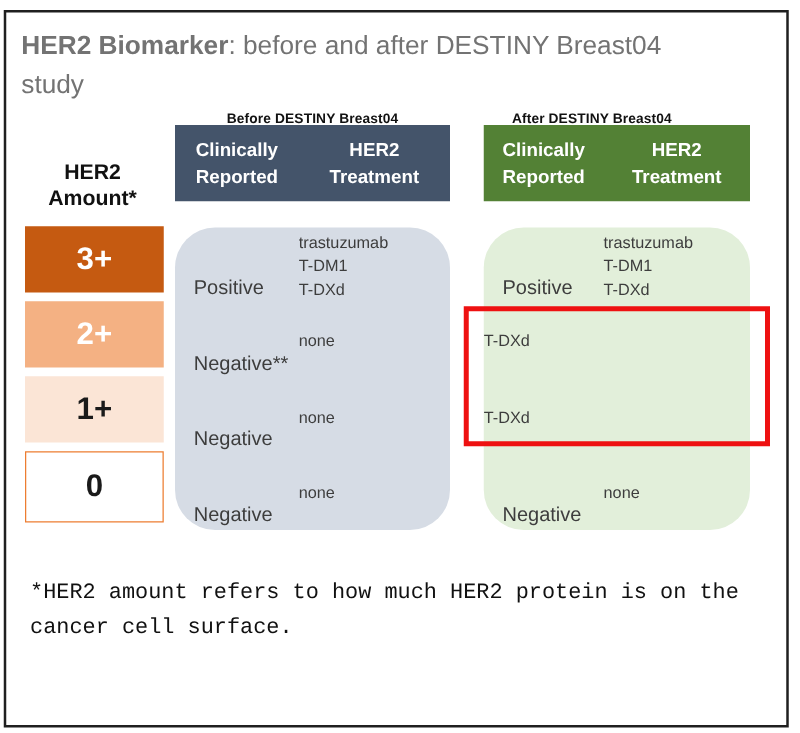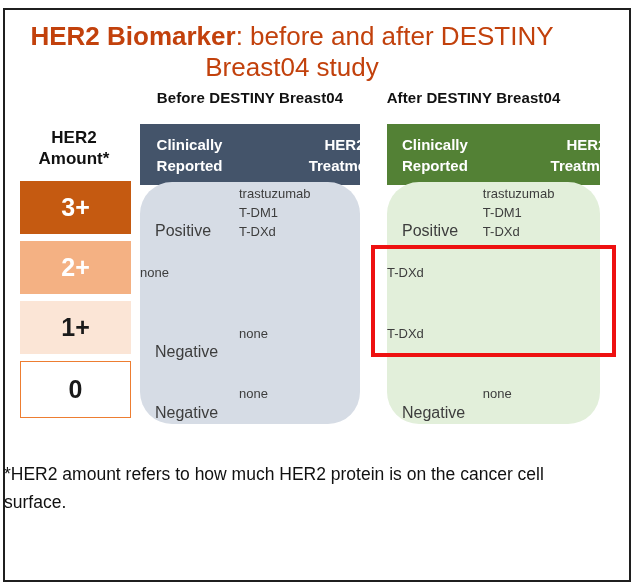--- a/index.html
+++ b/index.html
@@ -14,7 +14,7 @@
 
   .page-title {
     left: 17px; top: 21px; width: 550px;
-    font-size: 26px; line-height: 31px; color: #c2410c; font-weight: 400; text-align: center;
+    font-size: 21px; line-height: 31px; color: #737373; font-weight: 400;
   }
   .page-title .bold { font-weight: 700; }
 

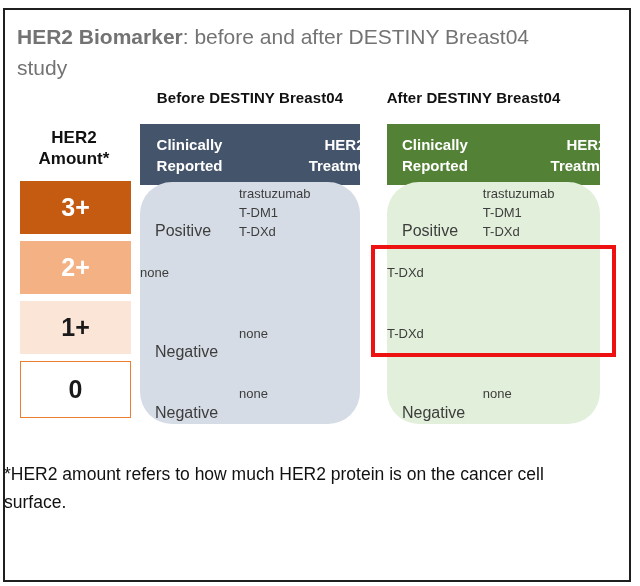--- a/index.html
+++ b/index.html
@@ -19,7 +19,7 @@
   .page-title .bold { font-weight: 700; }
 
   .table-label {
-    top: 89px; text-align: center; font-size: 15px; font-weight: 700;
+    top: 89px; text-align: center; font-size: 11px; font-weight: 700;
     color: #111111; letter-spacing: 0.1px;
   }
   .table-label.before { left: 140px; width: 220px; }

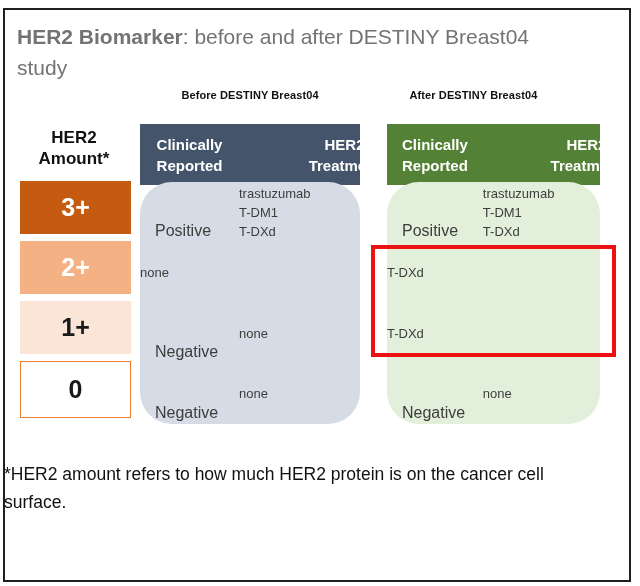--- a/index.html
+++ b/index.html
@@ -42,8 +42,8 @@
   .level-box.b3 { top: 361px; height: 57px; border: 1.5px solid transparent; }
 
   .header-bar {
-    top: 124px; height: 61px;
-    display: grid; grid-template-columns: 45% 55%; align-items: center; gap: 45px;
+    top: 100px; height: 61px;
+    display: grid; grid-template-columns: 45% 55%; align-items: center;
   }
   .header-bar.before { left: 140px; width: 220px; }
   .header-bar.after  { left: 387px; width: 213px; }

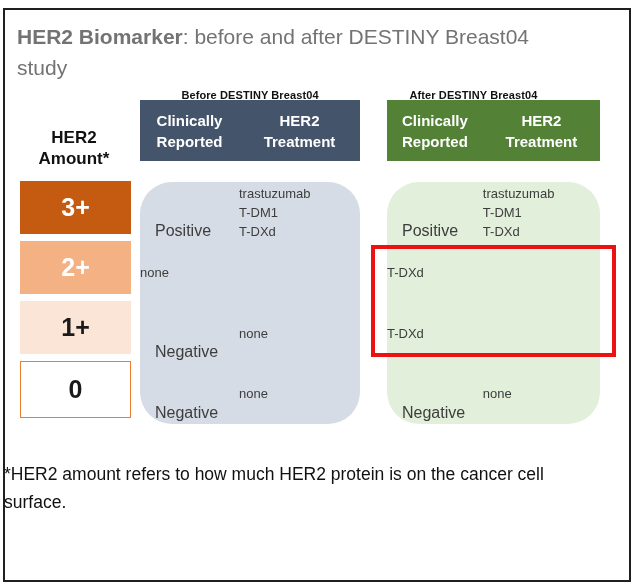--- a/index.html
+++ b/index.html
@@ -128,6 +128,7 @@
 T-DXd</div>
   </div>
   <div class="t-row">
+    <div class="reported-cell">Negative**</div>
     <div class="treatment-cell">none</div>
   </div>
   <div class="t-row">

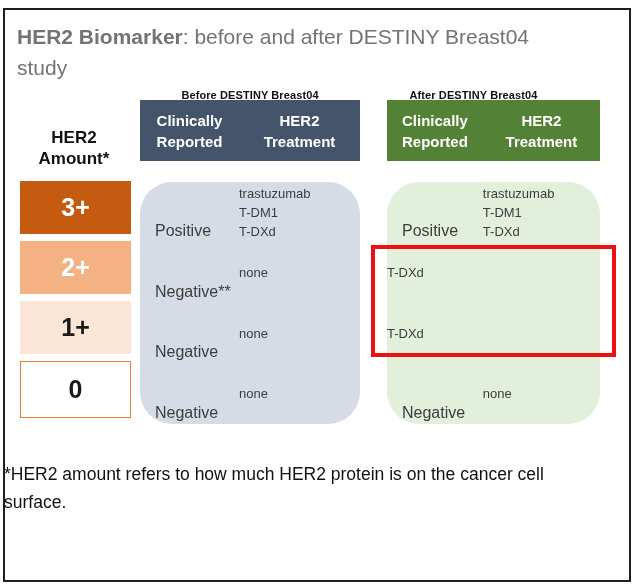--- a/index.html
+++ b/index.html
@@ -76,8 +76,8 @@
   }
 
   .footnotes {
-    left: 4px; top: 461px; width: 578px;
-    font-size: 17.5px; line-height: 27.5px; color: #111111;
+    left: 24px; top: 461px; width: 578px;
+    font-size: 17.5px; line-height: 27.5px; color: #111111; font-family: Liberation Mono, monospace;
   }
 </style>
 </head>

